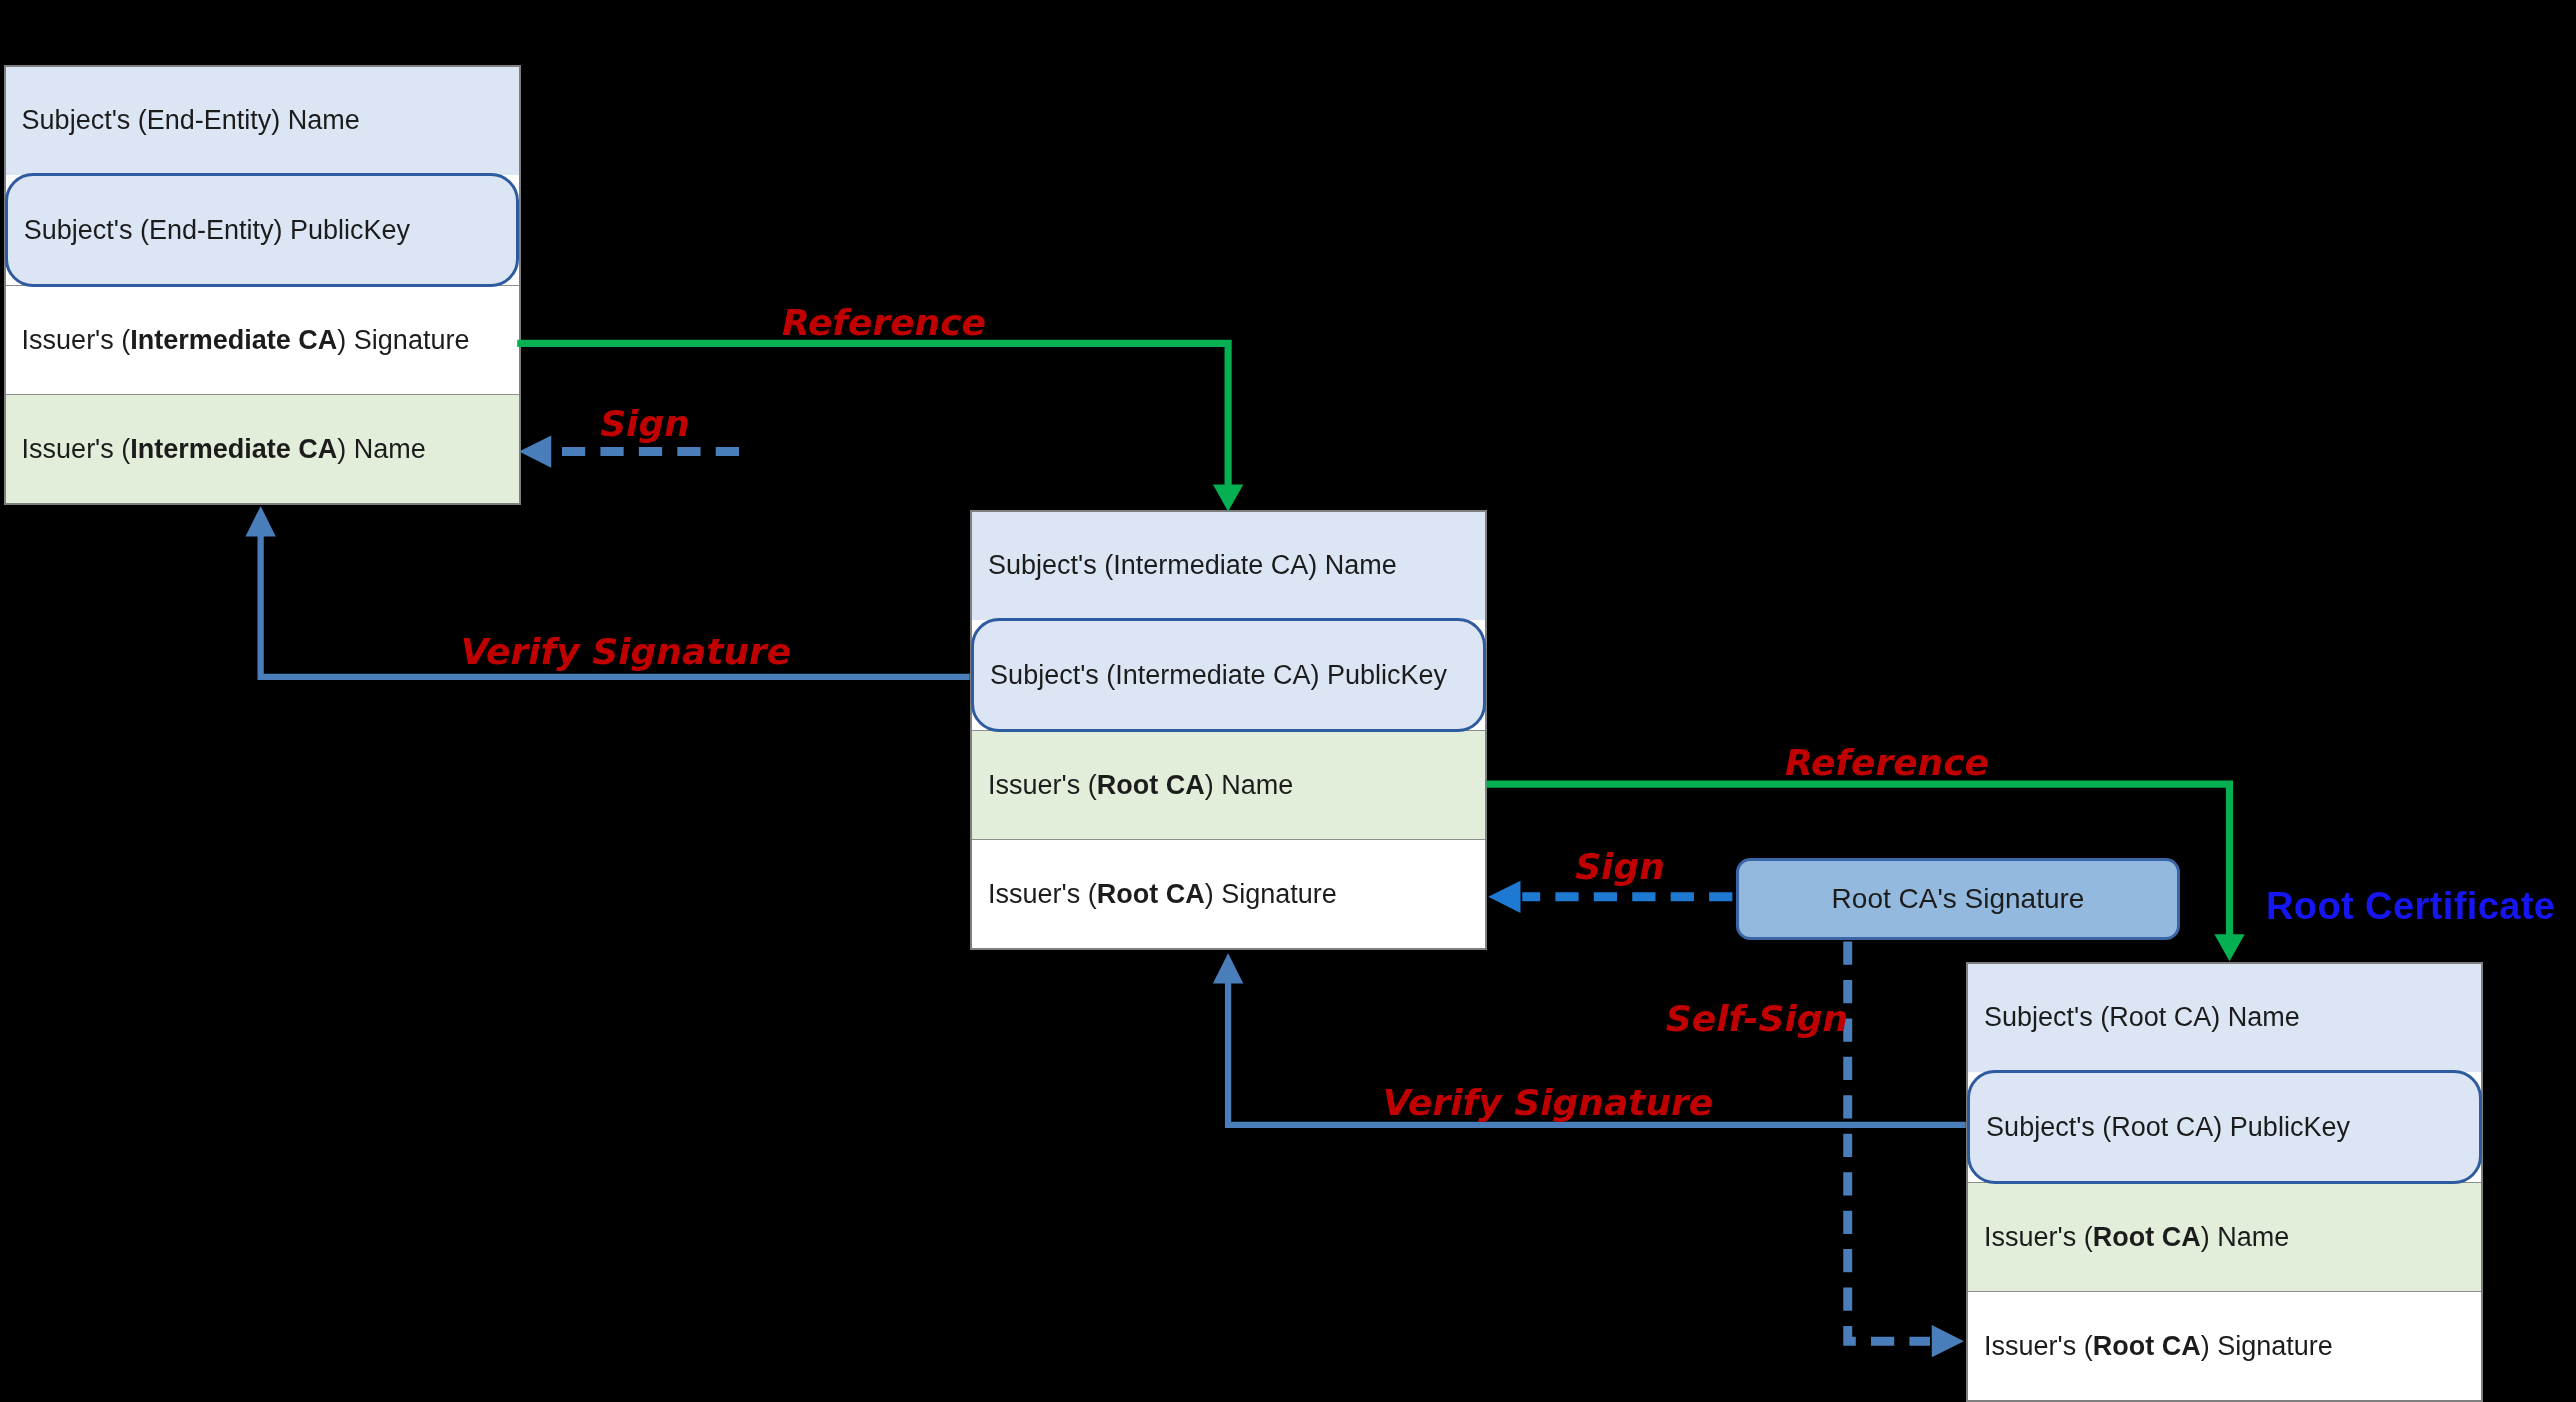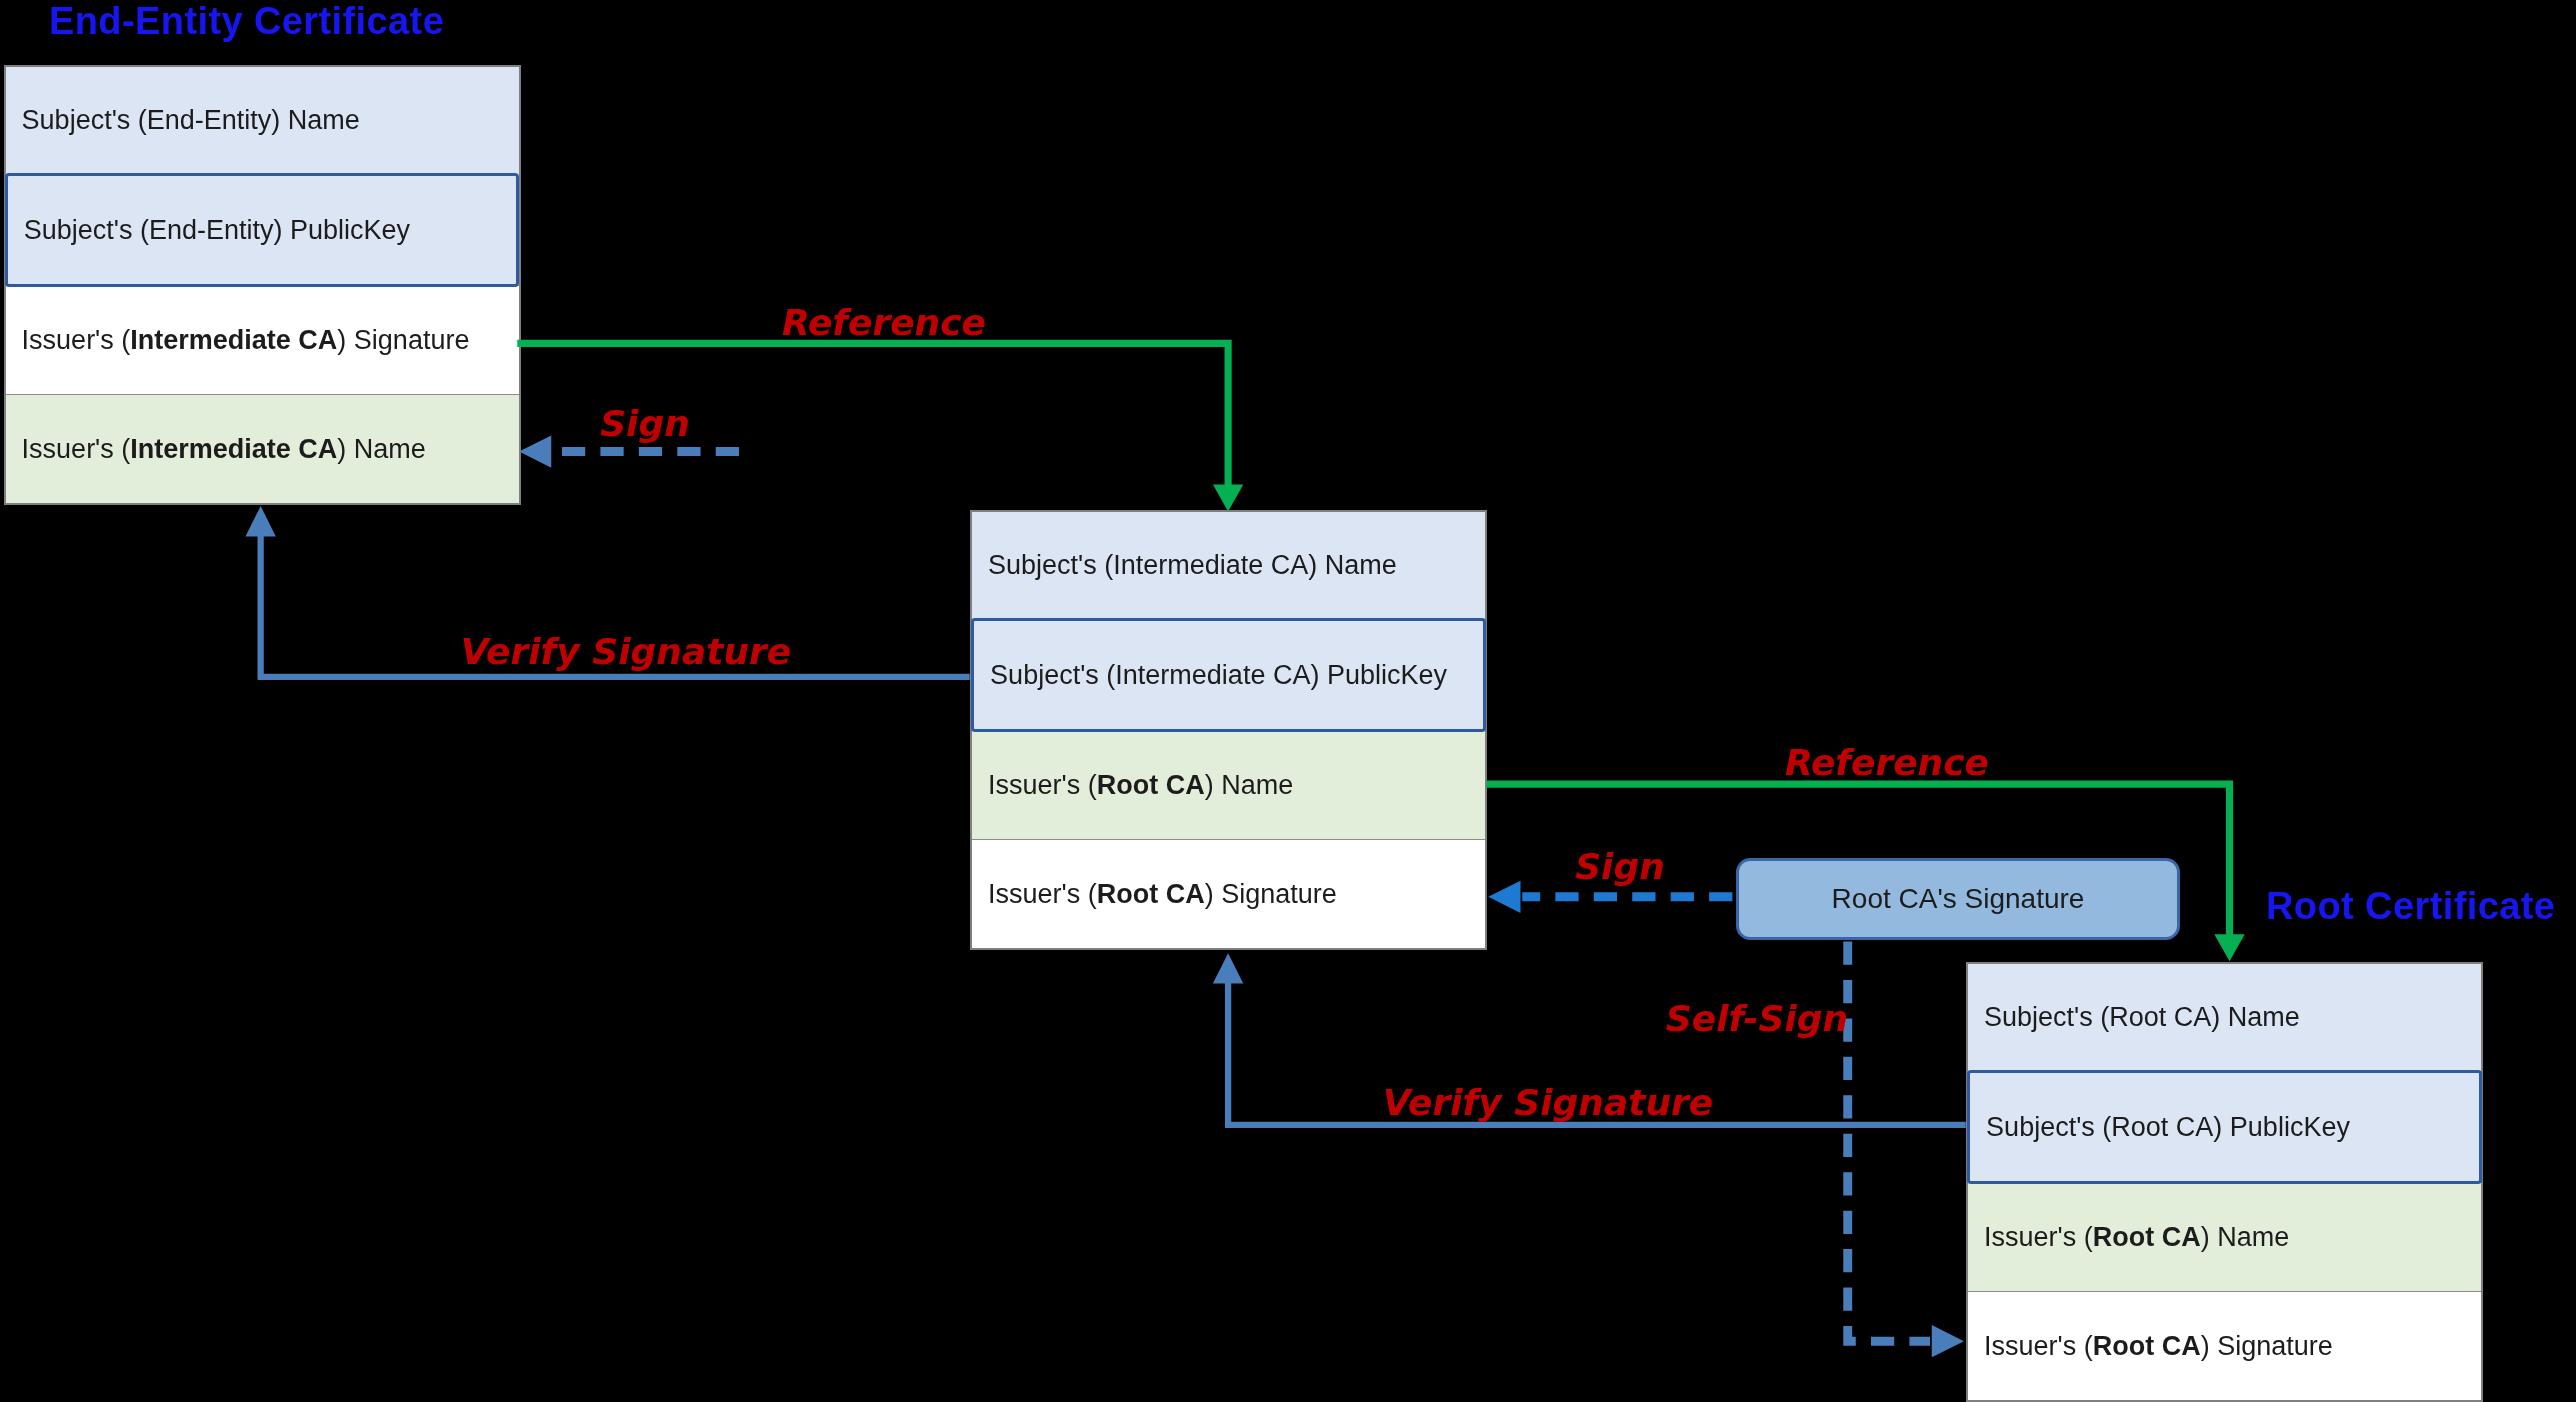--- a/index.html
+++ b/index.html
@@ -110,7 +110,6 @@
     </g>
   </svg>
 
-  <div class="cert-title" style="left:49px;top:0px;">End-Entity Certificate</div>
   <div class="cert-title" style="left:2266px;top:885px;">Root Certificate</div>
 
   <div class="cert-box" style="left:3.6px;top:65px;">

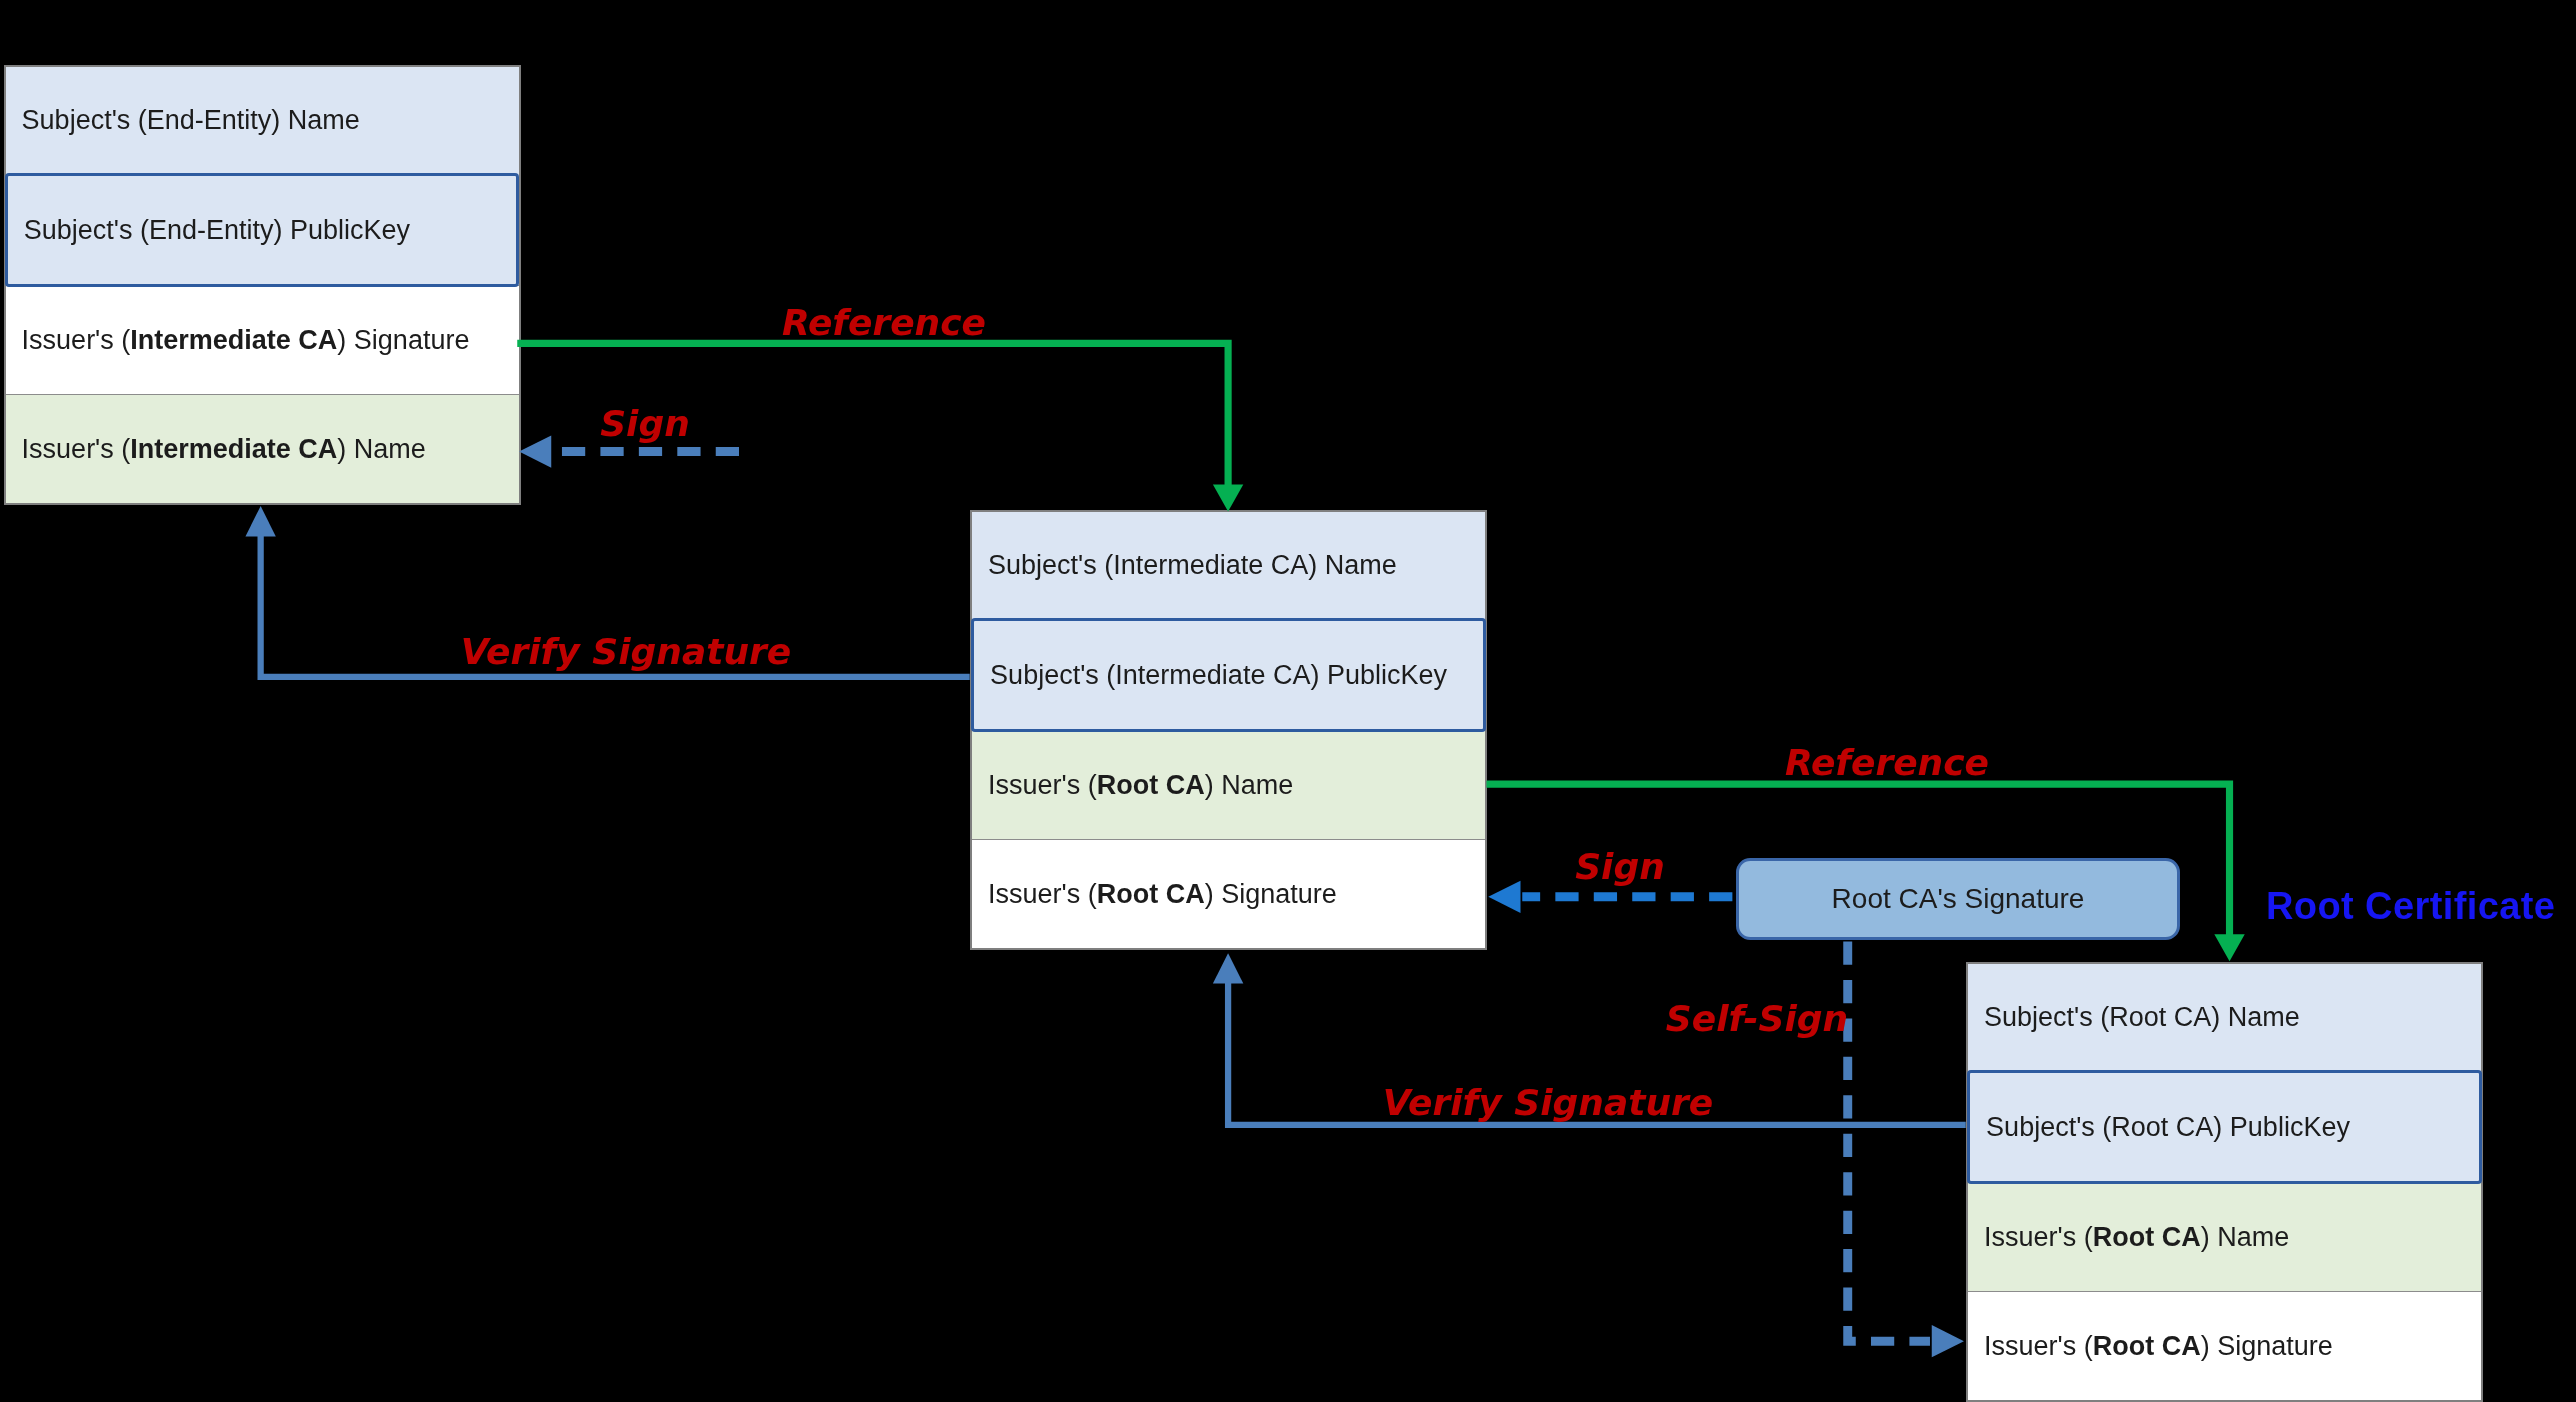--- a/index.html
+++ b/index.html
@@ -48,7 +48,7 @@
   .cert-row.r-sig{background:var(--row_white_fill);}
   .cert-row.r-pubkey{
     position:relative;z-index:2;margin:-1.8px -0.9px;
-    border:3.6px solid var(--pubkey_border);border-radius:4px;
+    border:3.6px solid var(--pubkey_border);border-radius:28px;
   }
   .cert-row .b{font-weight:bold;}
   .pk-box{

